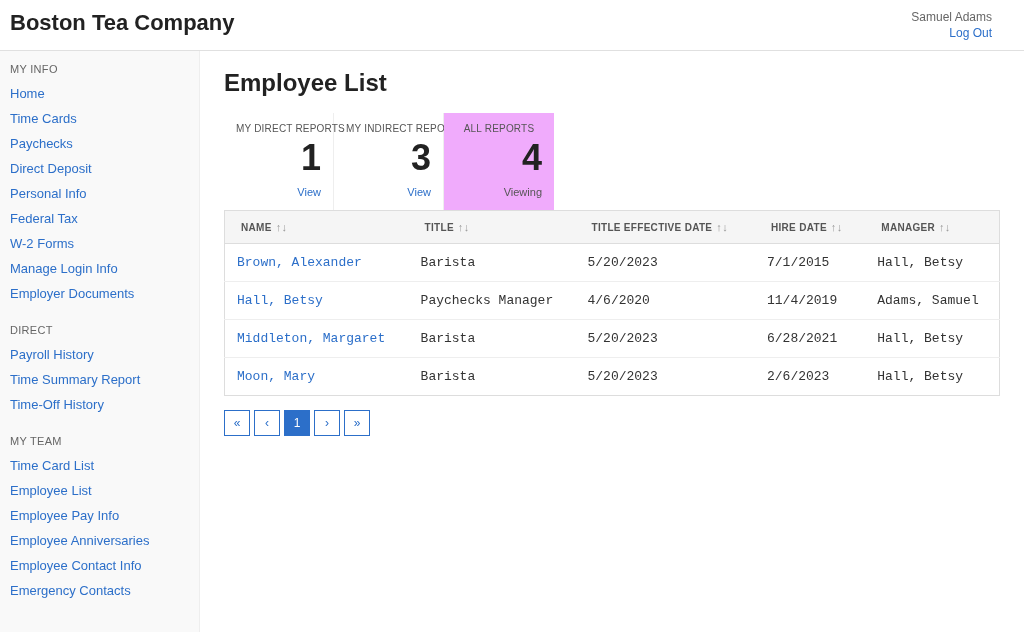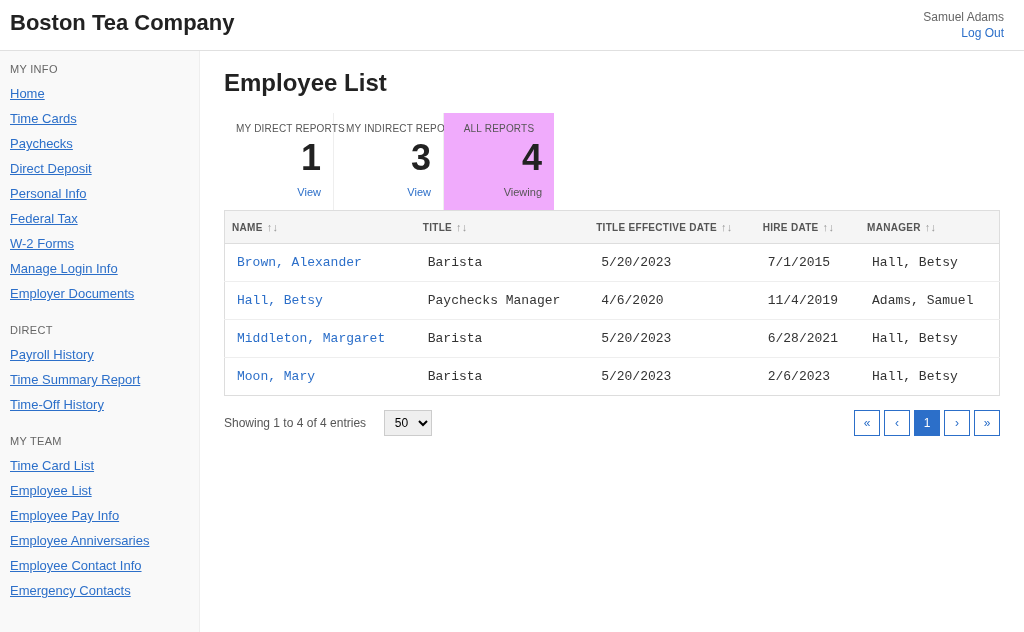--- a/index.html
+++ b/index.html
@@ -9,7 +9,7 @@
       display: flex;
       justify-content: space-between;
       align-items: flex-start;
-      padding: 10px 20px 10px 10px;
+      padding: 10px 32px 10px 10px;
       border-bottom: 1px solid #e0e0e0;
     }
     .company-name { font-size: 22px; font-weight: 700; color: #222; }

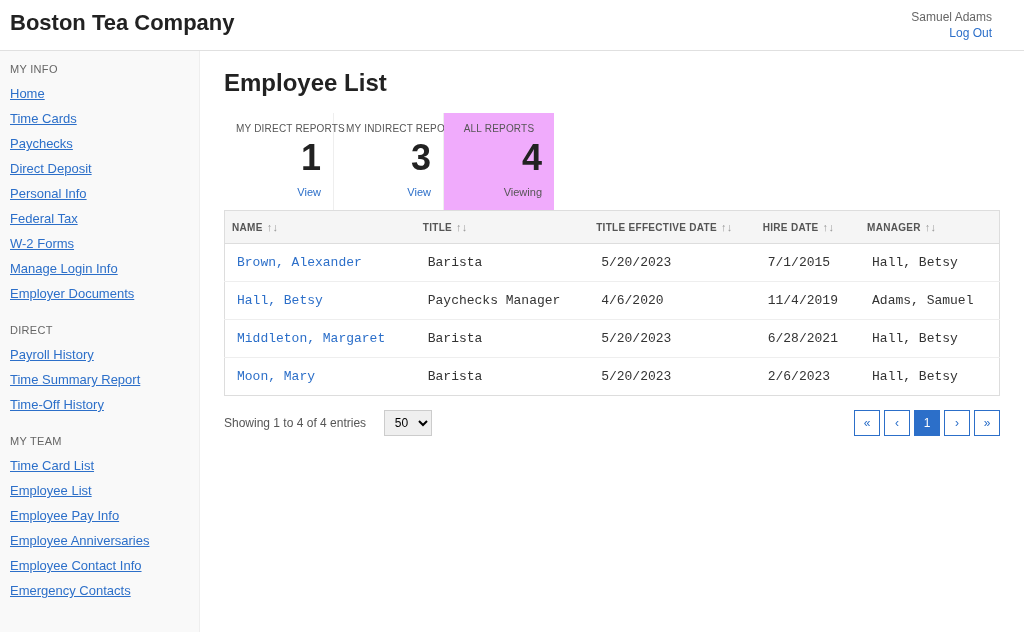--- a/index.html
+++ b/index.html
@@ -28,7 +28,7 @@
     }
     .sidebar-section { margin-bottom: 18px; }
     .sidebar-heading { font-size: 11px; color: #666; font-weight: 400; letter-spacing: 0.3px; margin-bottom: 6px; }
-    .sidebar-item { display: block; color: #2c6fc9; padding: 5px 0; cursor: pointer; font-size: 13px; text-decoration: underline; }
+    .sidebar-item { display: block; color: #2c6fc9; padding: 5px 0; cursor: pointer; font-size: 13px; }
     
     .main {
       flex: 1;

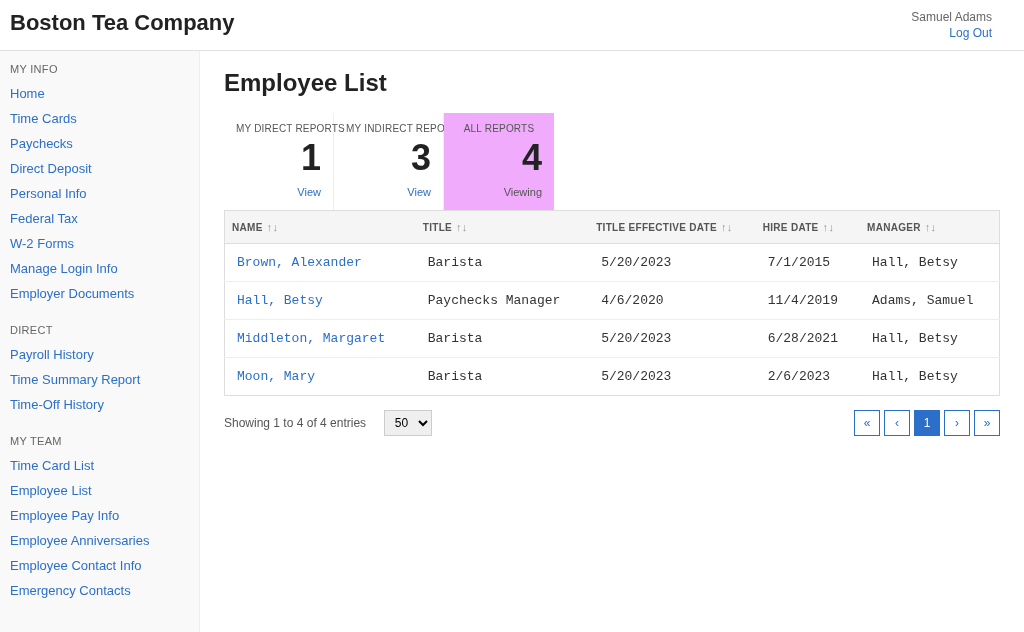--- a/index.html
+++ b/index.html
@@ -69,7 +69,7 @@
       font-weight: 600;
       color: #555;
       text-align: left;
-      padding: 10px 7px;
+      padding: 10px 16px;
       border-bottom: 1px solid #ddd;
       letter-spacing: 0.3px;
     }

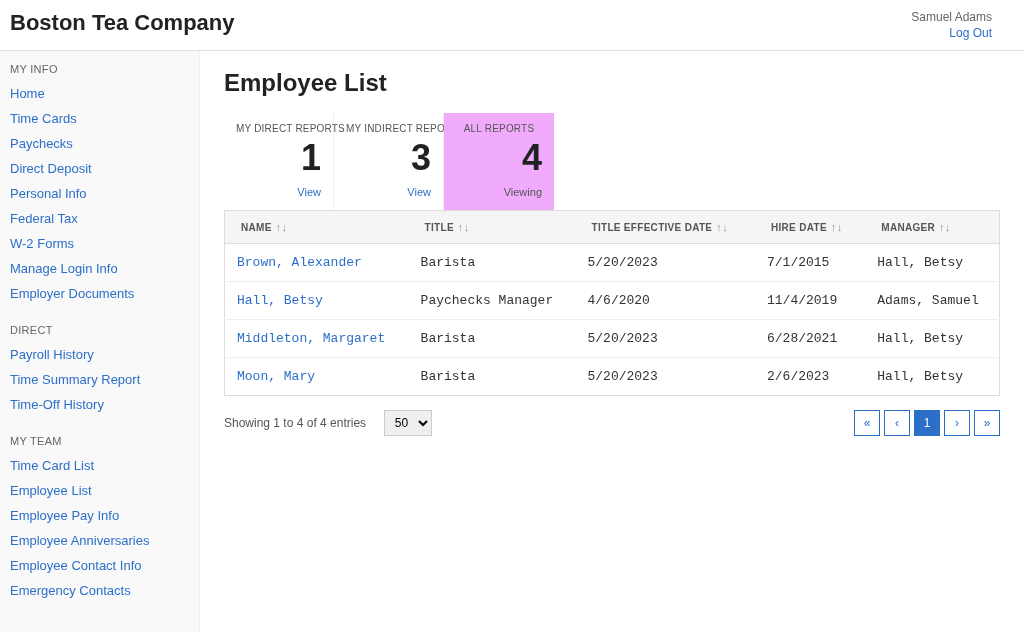--- a/index.html
+++ b/index.html
@@ -202,12 +202,6 @@
     </table>
 
     <div class="table-footer">
-      <div>
-        <span class="showing-text">Showing 1 to 4 of 4 entries</span>
-        <select class="page-size-select">
-          <option>50</option>
-        </select>
-      </div>
       <div class="pagination">
         <div class="page-btn">
           <span>«</span>

